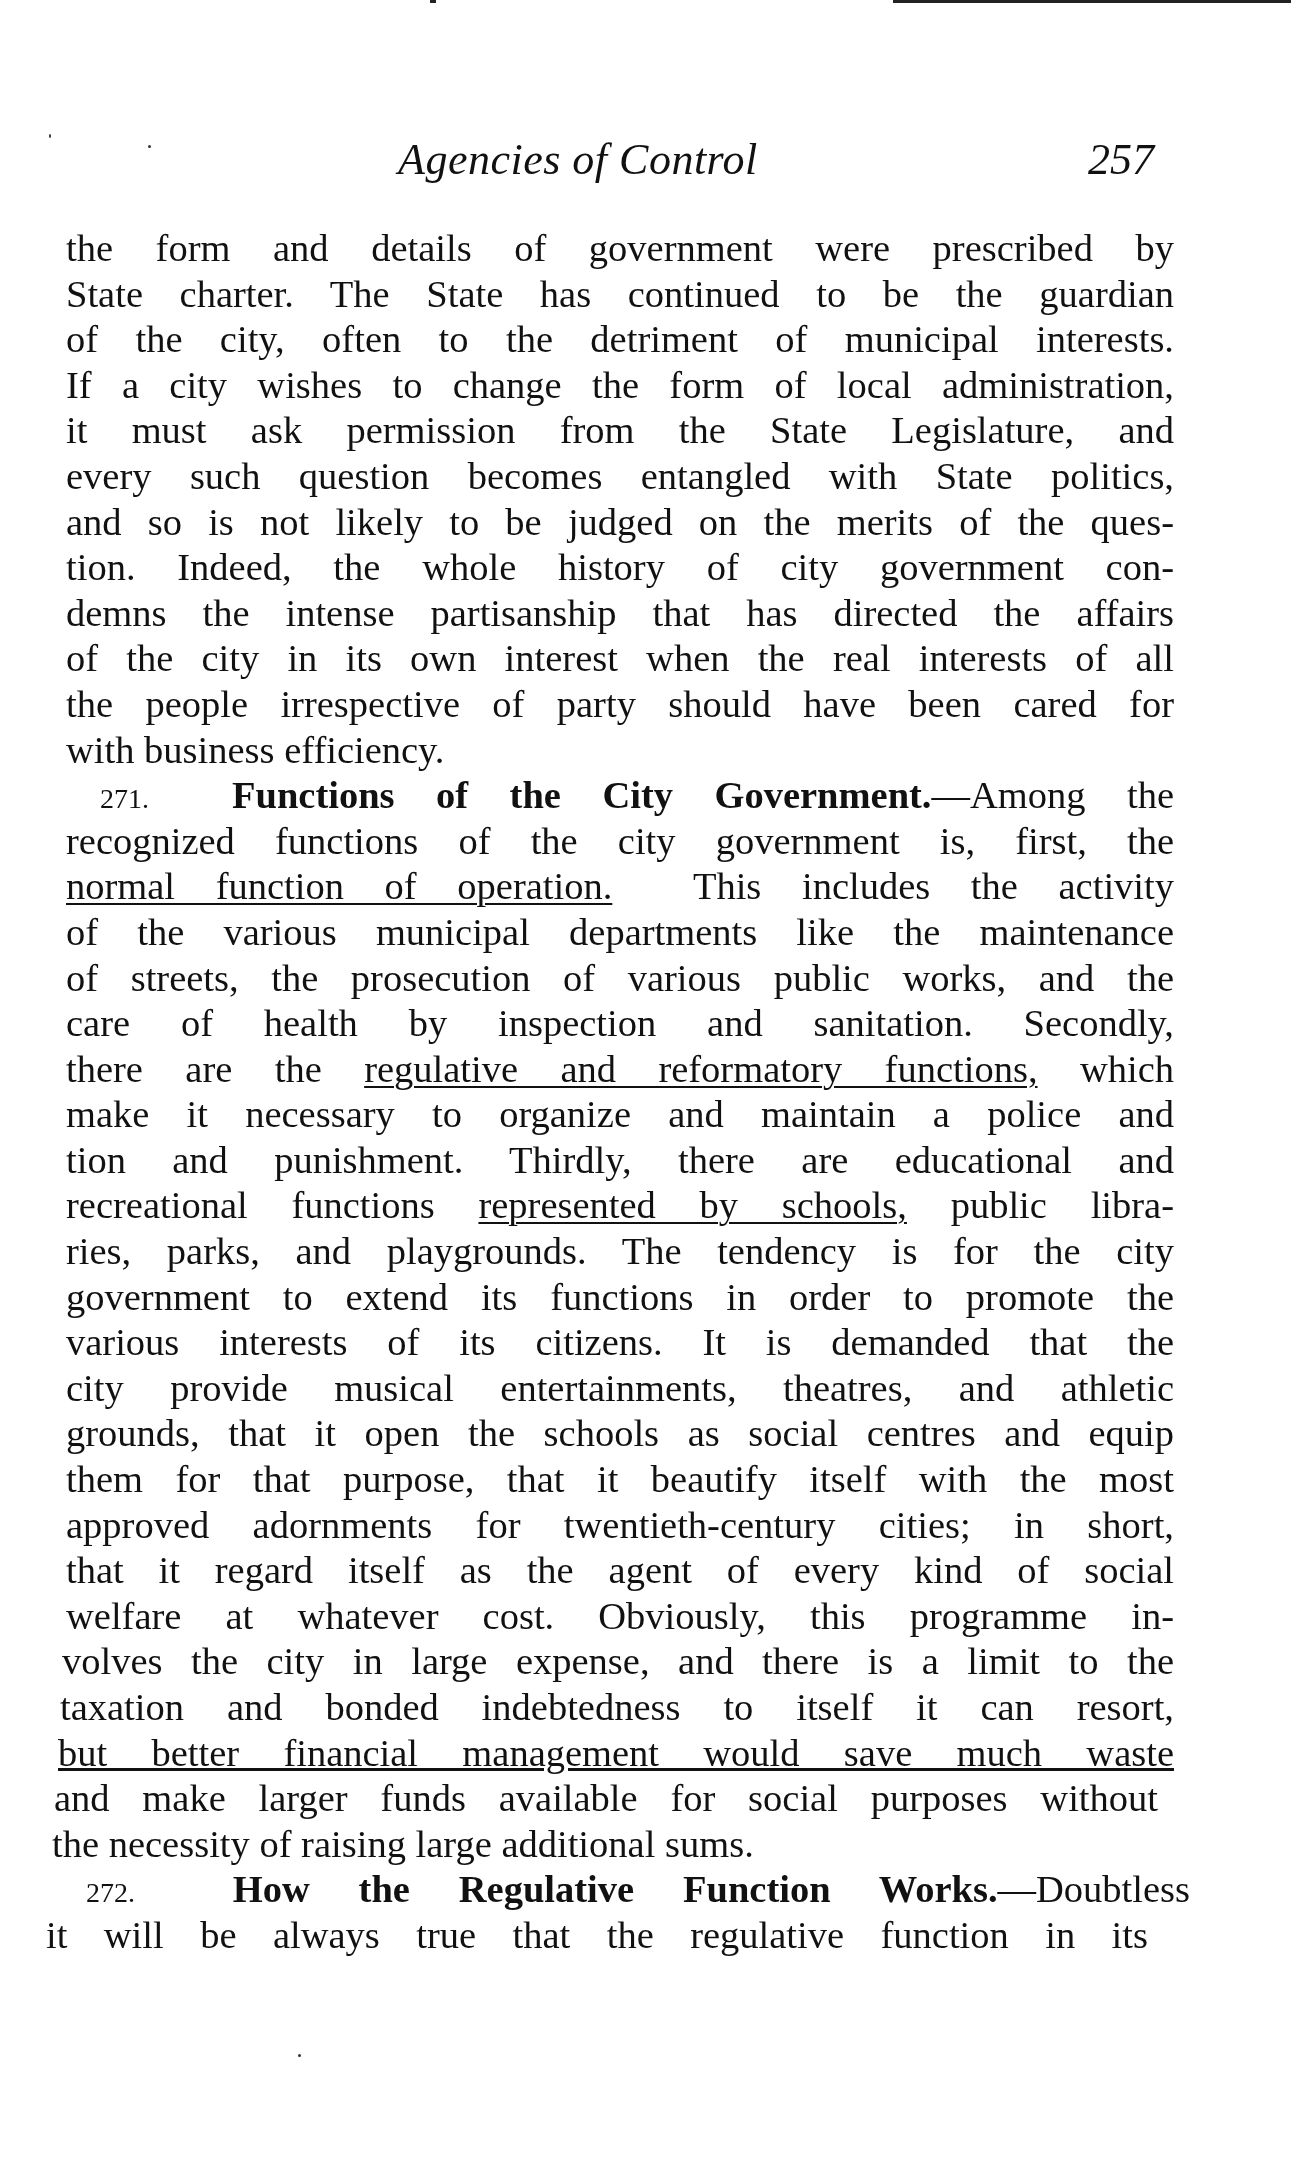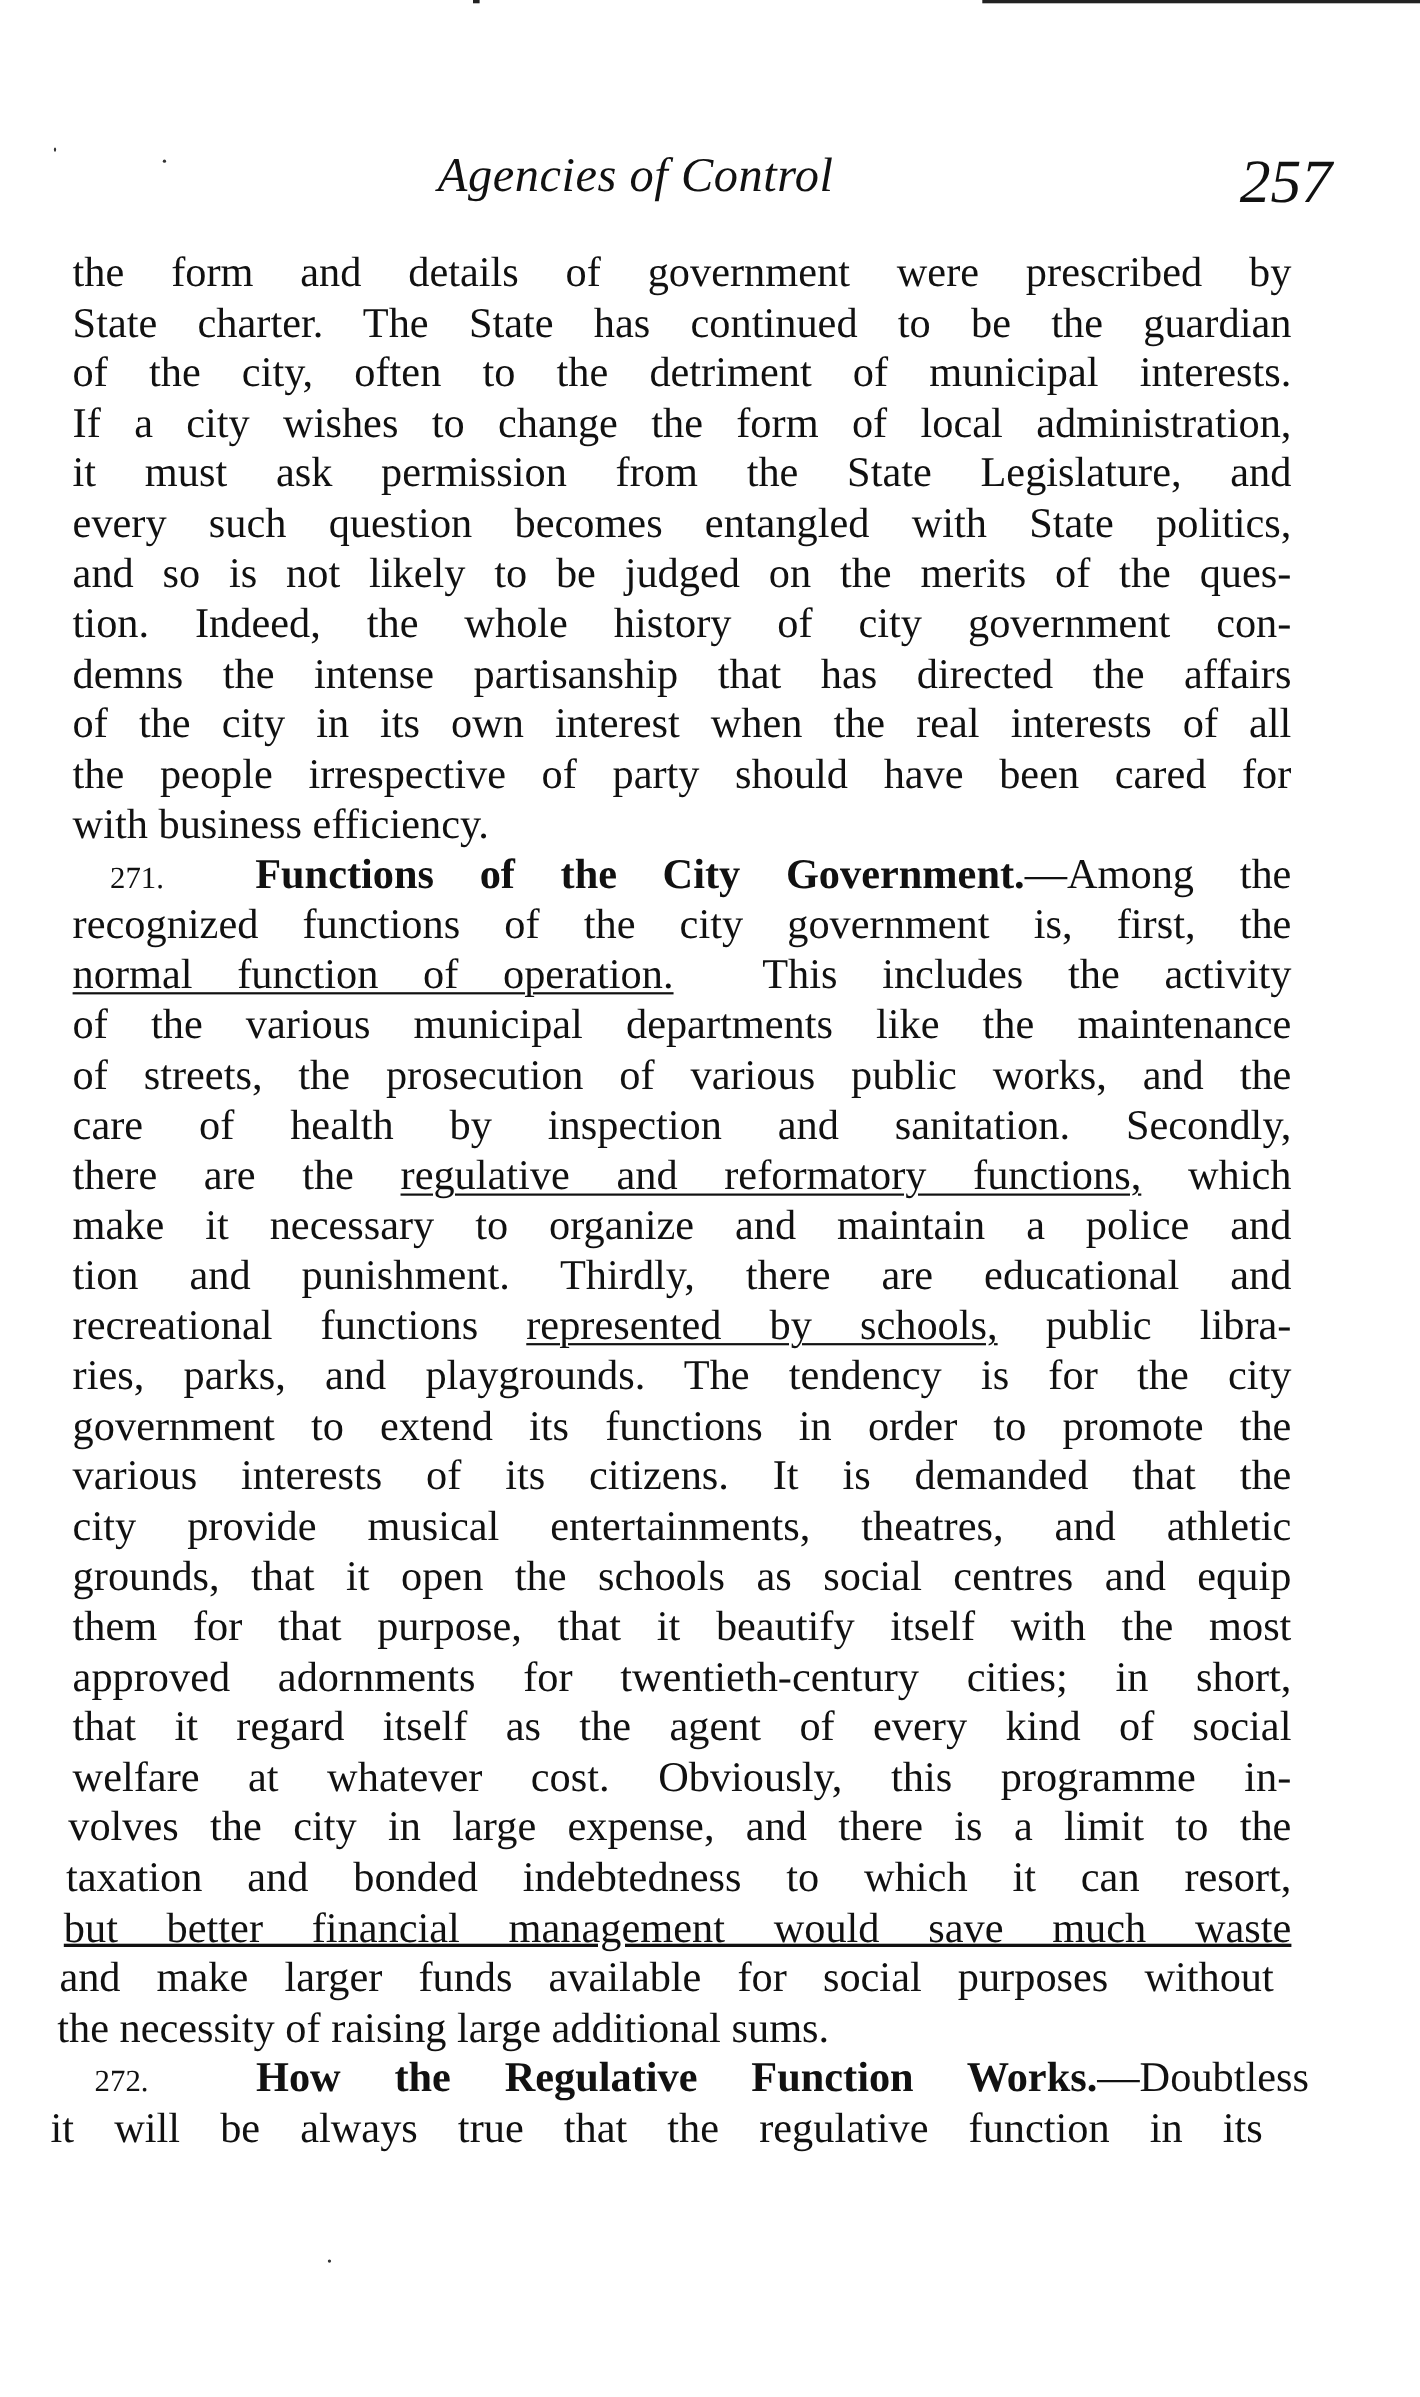--- a/index.html
+++ b/index.html
@@ -7,7 +7,7 @@
   .topline { position:absolute; top:0; height:3px; background:#222; }
   .header { position:absolute; top:134px; left:0; width:1132px; height:60px;font-family:Liberation Serif, serif; }
   .running-title { position:absolute; left:398px; top:0; font-style:italic; font-size:44px; letter-spacing:0.5px; }
-  .page-number { position:absolute; left:1127px; top:0; font-size:56px; font-style:italic; }
+  .page-number { position:absolute; left:1088px; top:0; font-size:44px; font-style:italic; }
   .body { position:absolute; left:66px; top:226px; width:1108px; }
   .line { display:block; font-size:38.5px; line-height:45.6px; height:45.6px; white-space:nowrap; text-align:justify; text-align-last:justify; }
   .line.last { text-align-last:left; }

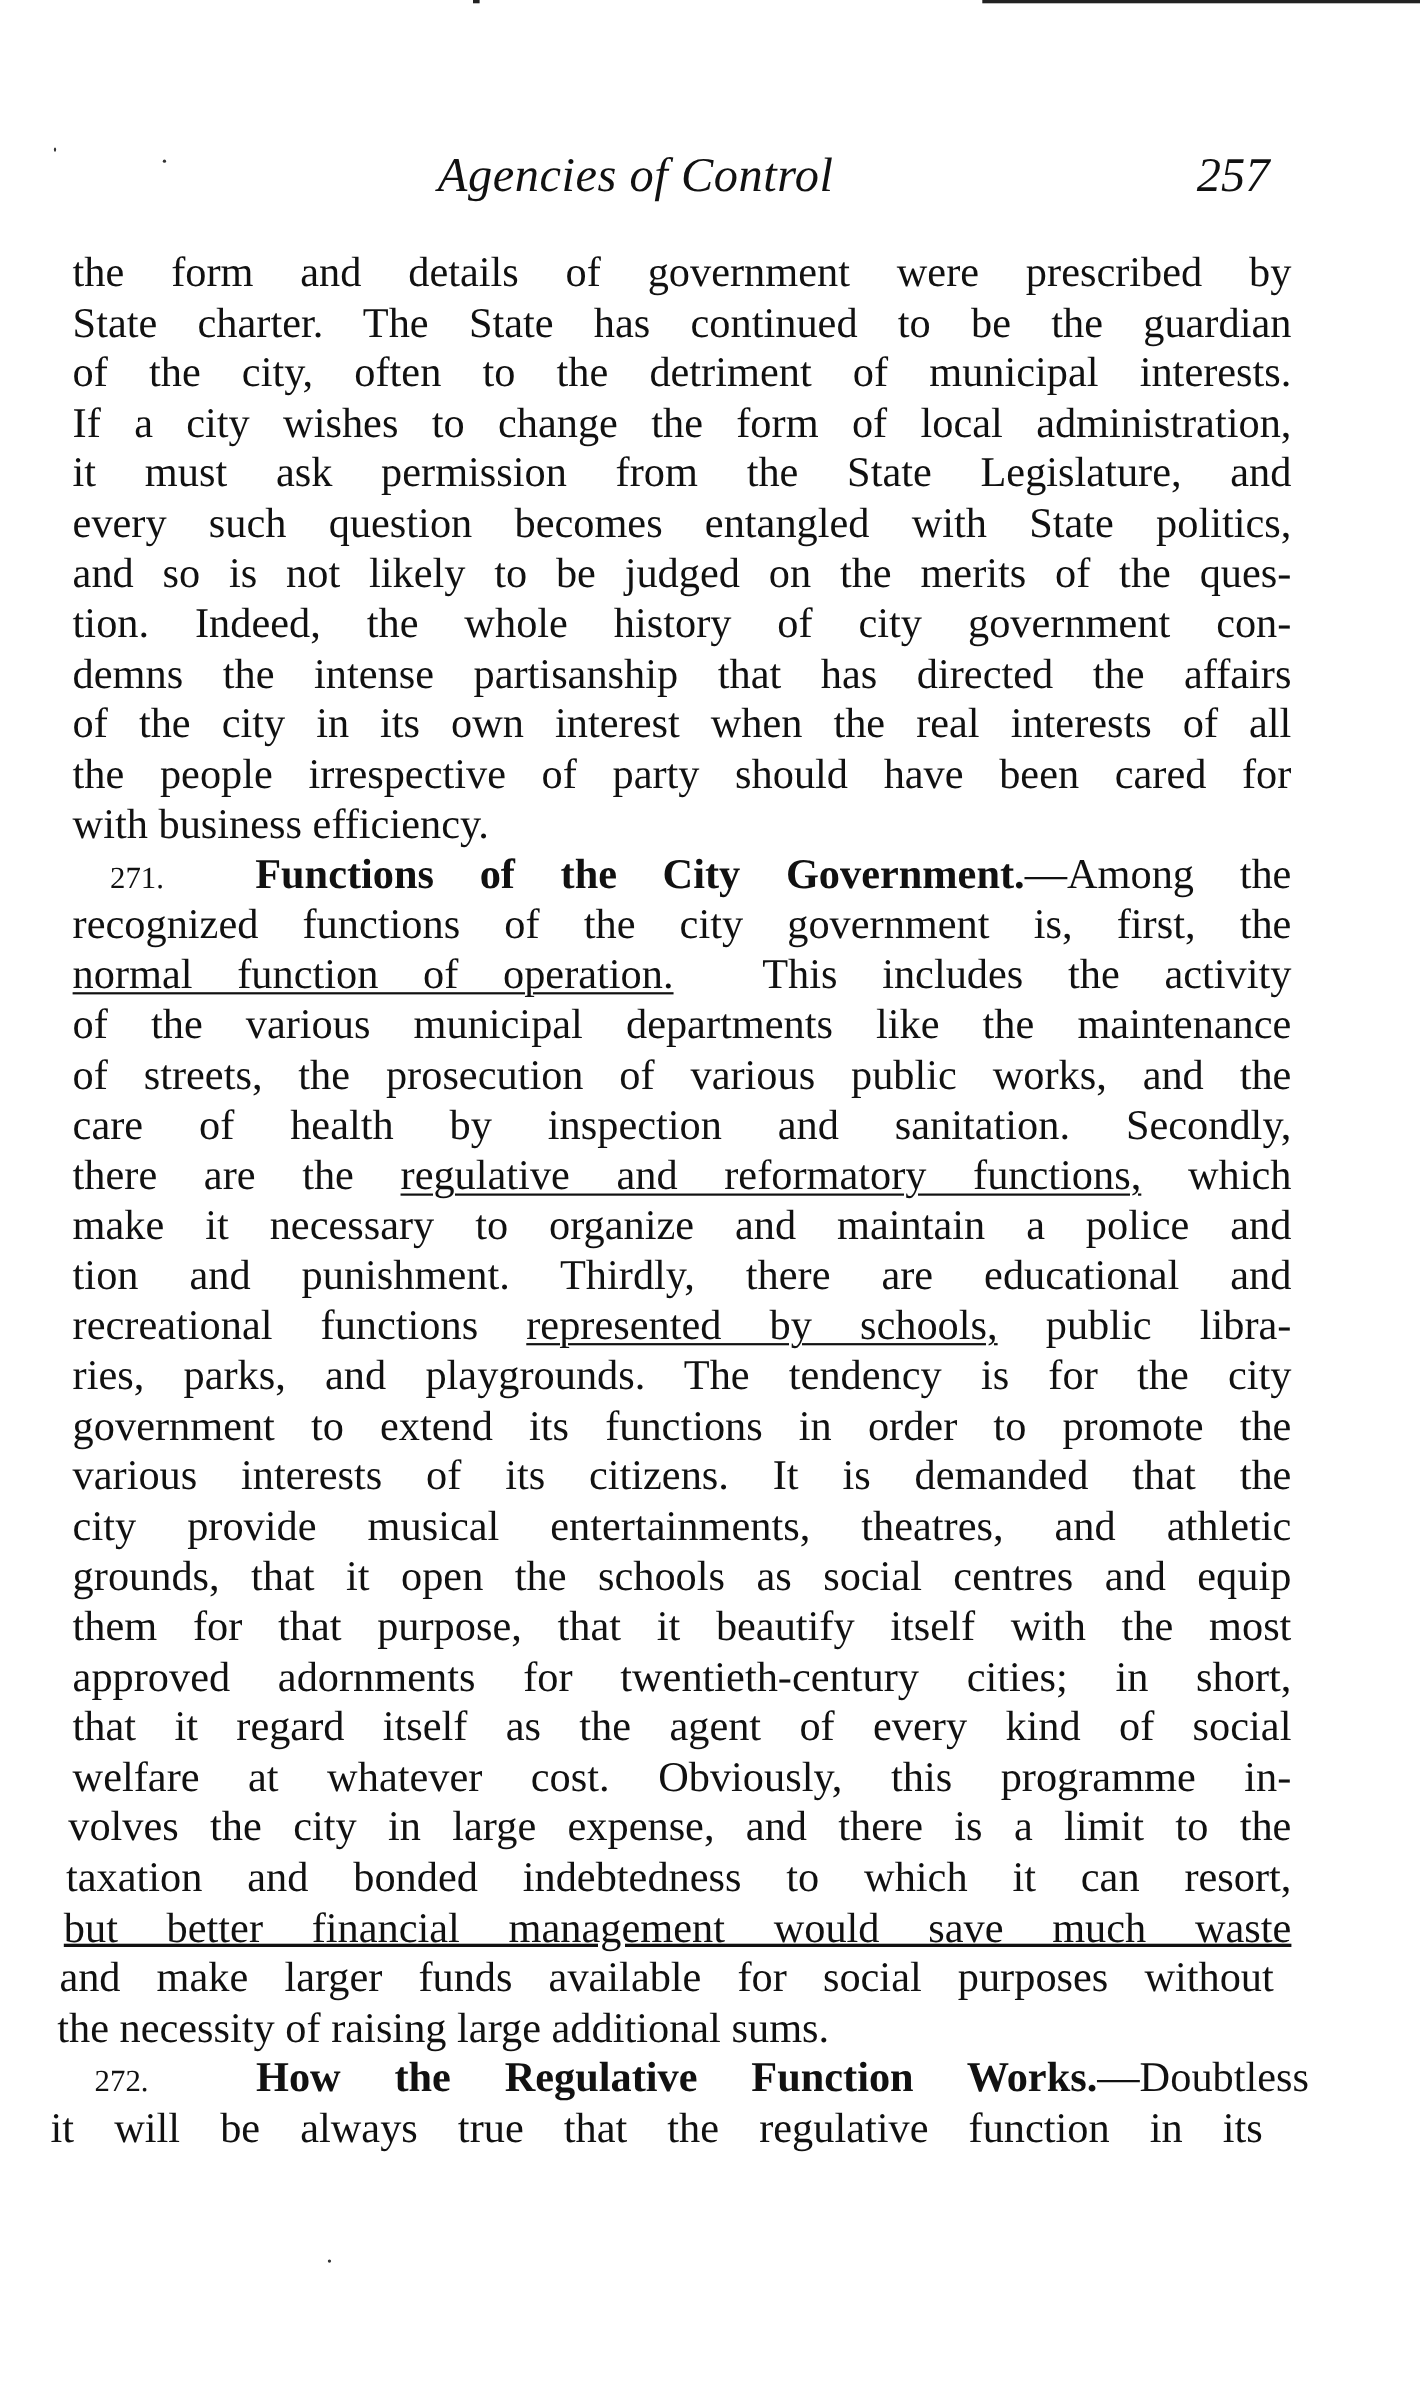--- a/index.html
+++ b/index.html
@@ -80,7 +80,7 @@
     <span class="line">that it regard itself as the agent of every kind of social</span>
     <span class="line">welfare at whatever cost.  Obviously, this programme in-</span>
     <span class="line" style="margin-left:-4px;">volves the city in large expense, and there is a limit to the</span>
-    <span class="line" style="margin-left:-6px;">taxation and bonded indebtedness to which it can resort,</span>
+    <span class="line" style="margin-left:-6px;">taxation and bonded indebtedness to itself it can resort,</span>
     <span class="line" style="margin-left:-8px;text-decoration:underline;">but better financial management would save much waste</span>
     <span class="line" style="margin-left:-12px; width:calc(100% - 4px);">and make larger funds available for social purposes without</span>
     <span class="line last" style="margin-left:-14px;">the necessity of raising large additional sums.</span>

